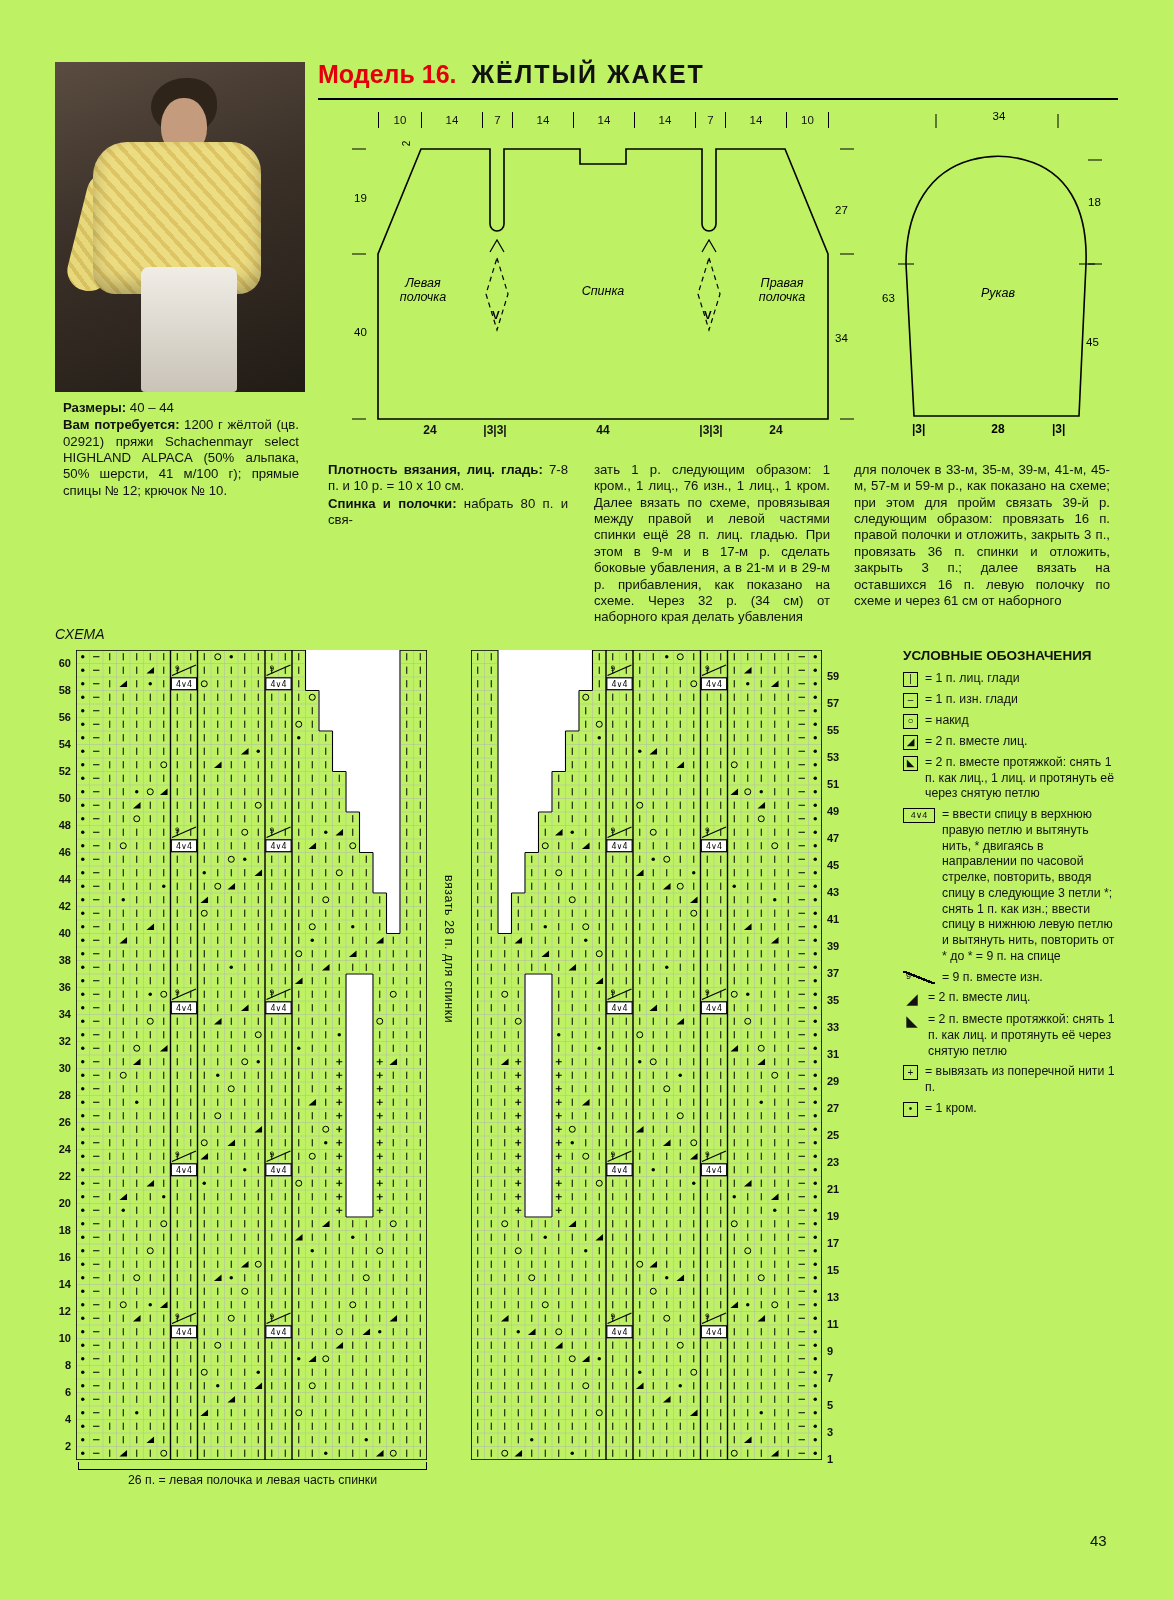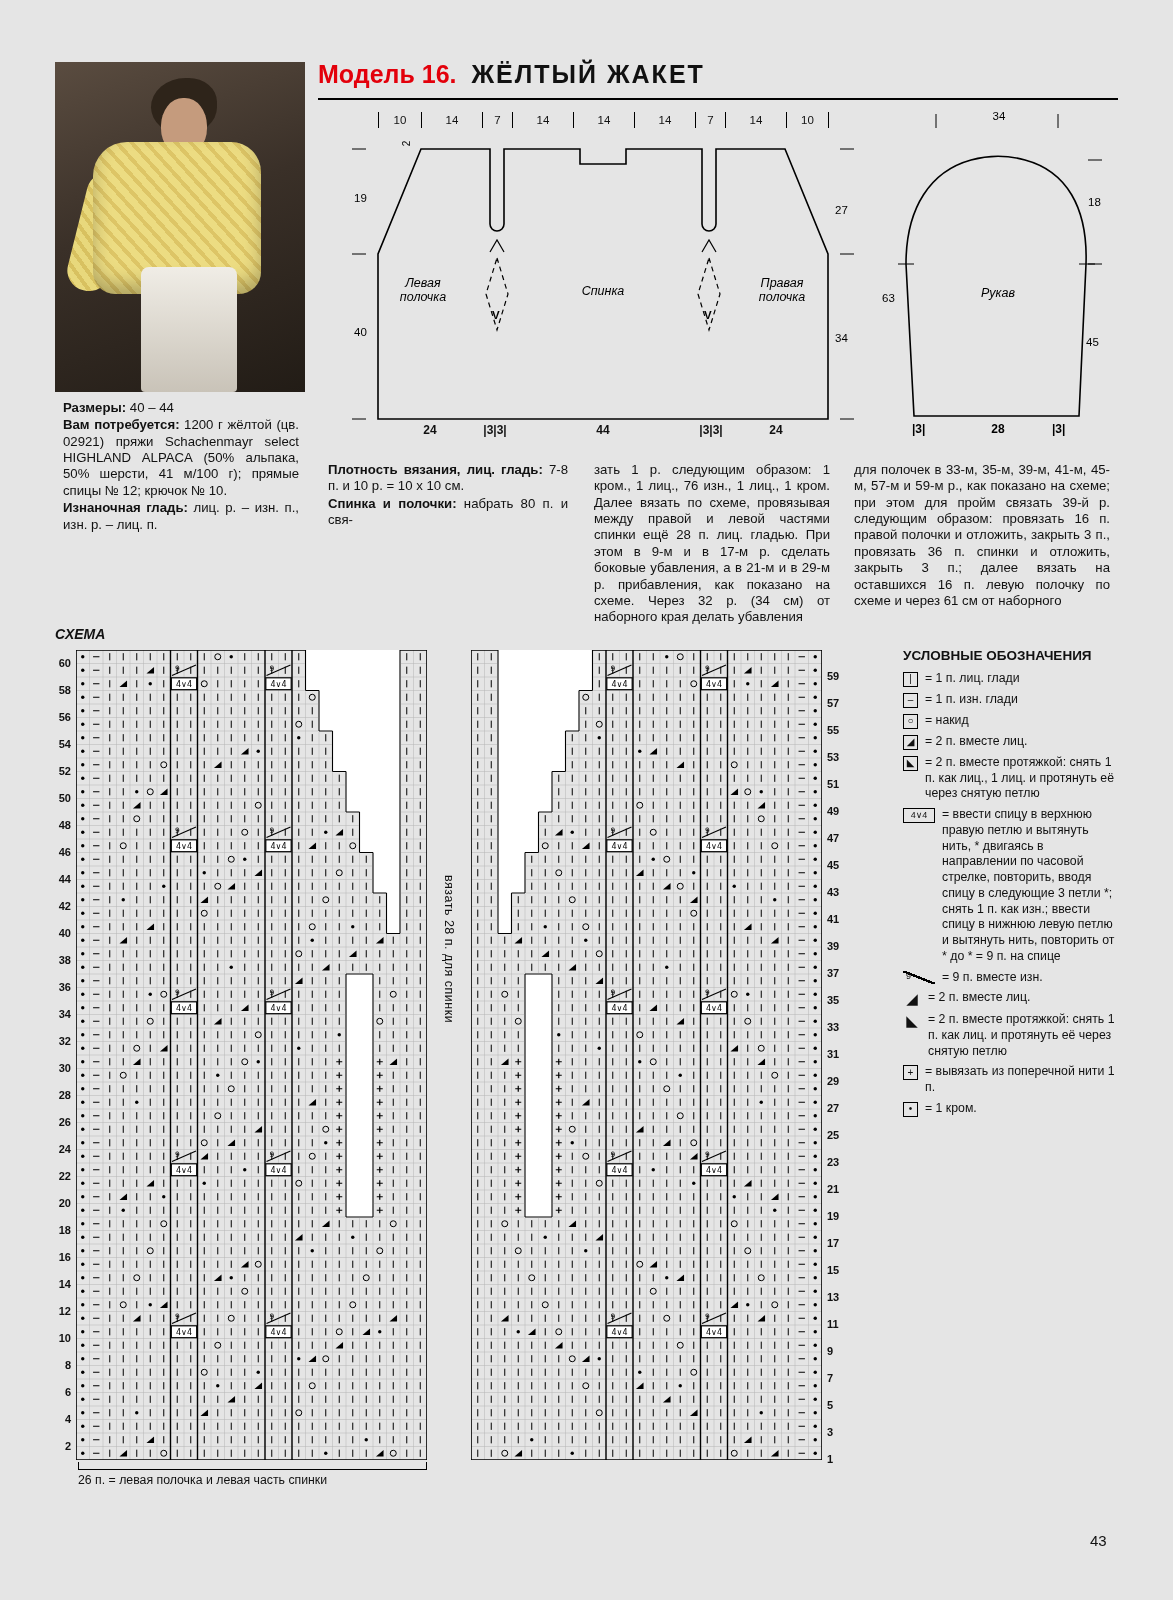--- a/index.html
+++ b/index.html
@@ -5,7 +5,7 @@
   *{margin:0;padding:0;box-sizing:border-box}
   html,body{background:#fff}
   body{font-family:"Liberation Sans",sans-serif;color:#111}
-  .sheet{position:relative;width:1173px;height:1600px;background:#e5e5e5;overflow:hidden}
+  .sheet{position:relative;width:1173px;height:1600px;background:#bef264;overflow:hidden}
 
   
   .photo{position:absolute;left:55px;top:62px;width:250px;height:330px;overflow:hidden;

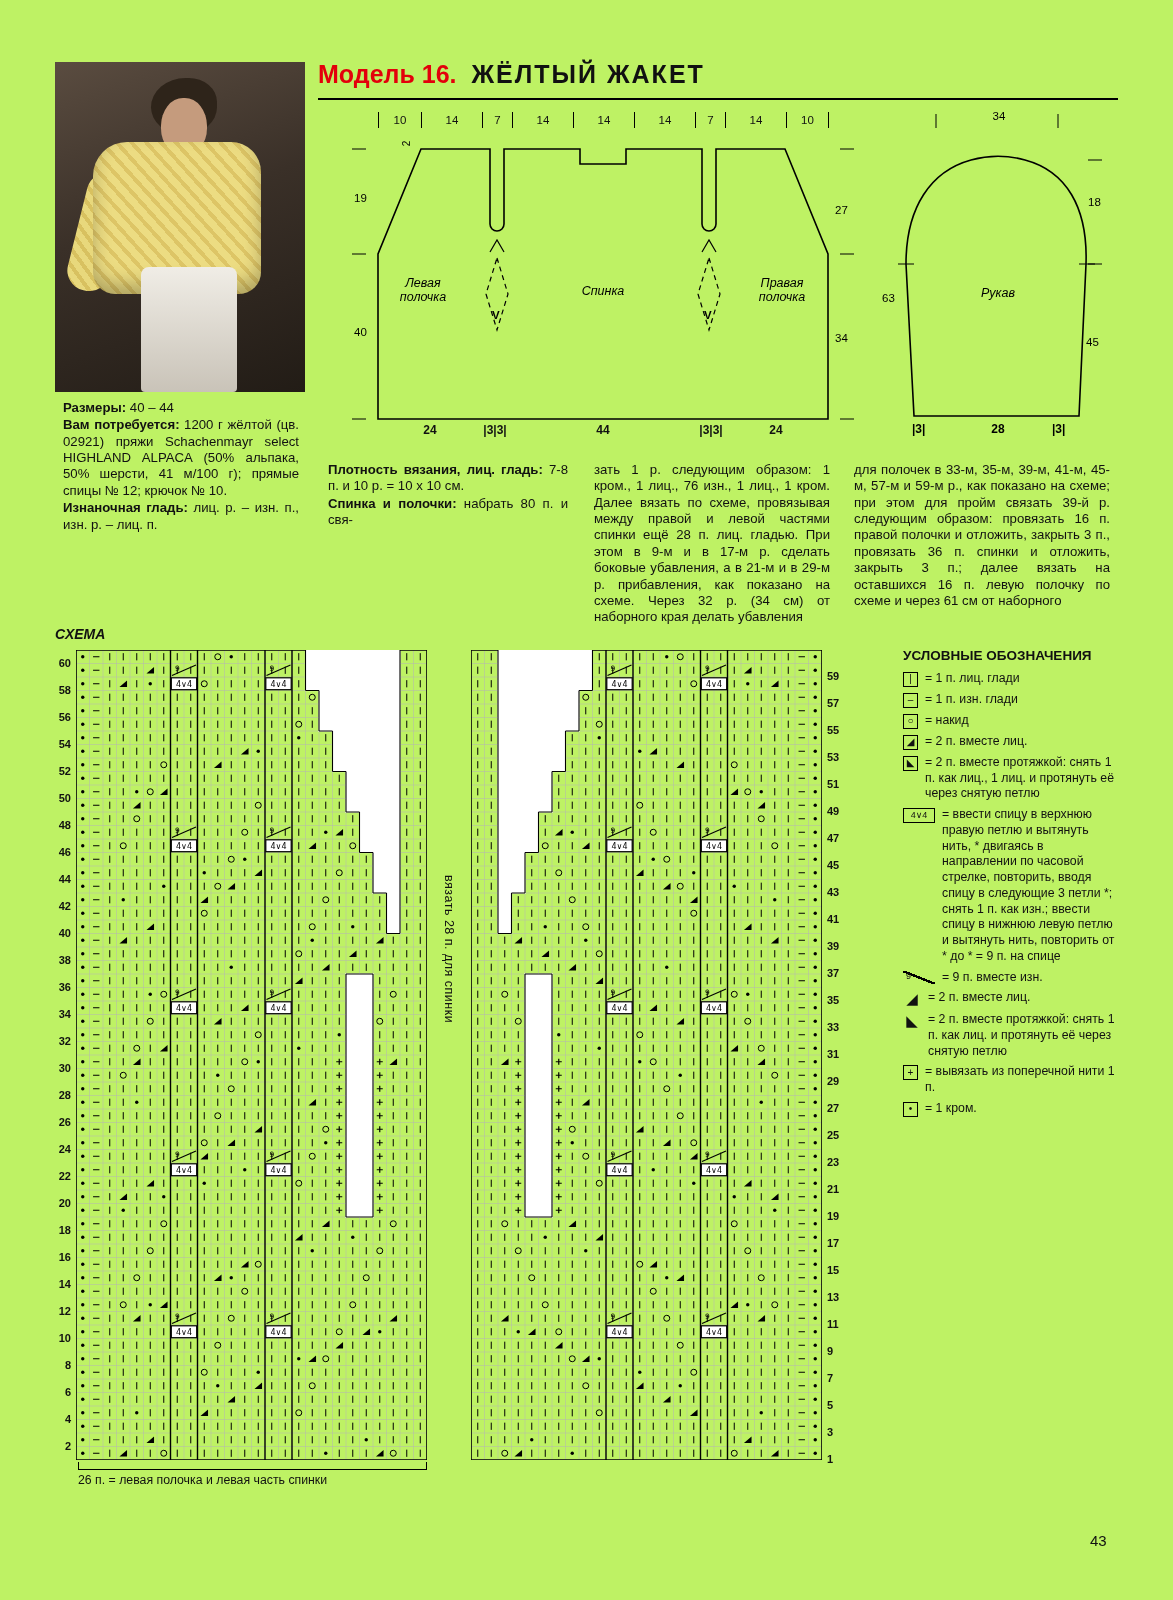--- a/index.html
+++ b/index.html
@@ -162,7 +162,6 @@
   <div class="col col1">
       <p><b>Размеры:</b> 40 – 44</p>
       <p><b>Вам потребуется:</b> 1200 г жёлтой (цв. 02921) пряжи Schachenmayr select HIGHLAND ALPACA (50% альпака, 50% шерсти, 41 м/100 г); прямые спицы № 12; крючок № 10.</p>
-      <p><b>Изнаночная гладь:</b> лиц. р. – изн. п., изн. р. – лиц. п.</p>
     </div>
   <div class="col col2">
       <p><b>Плотность вязания, лиц. гладь:</b> 7-8 п. и 10 р. = 10 х 10 см.</p>

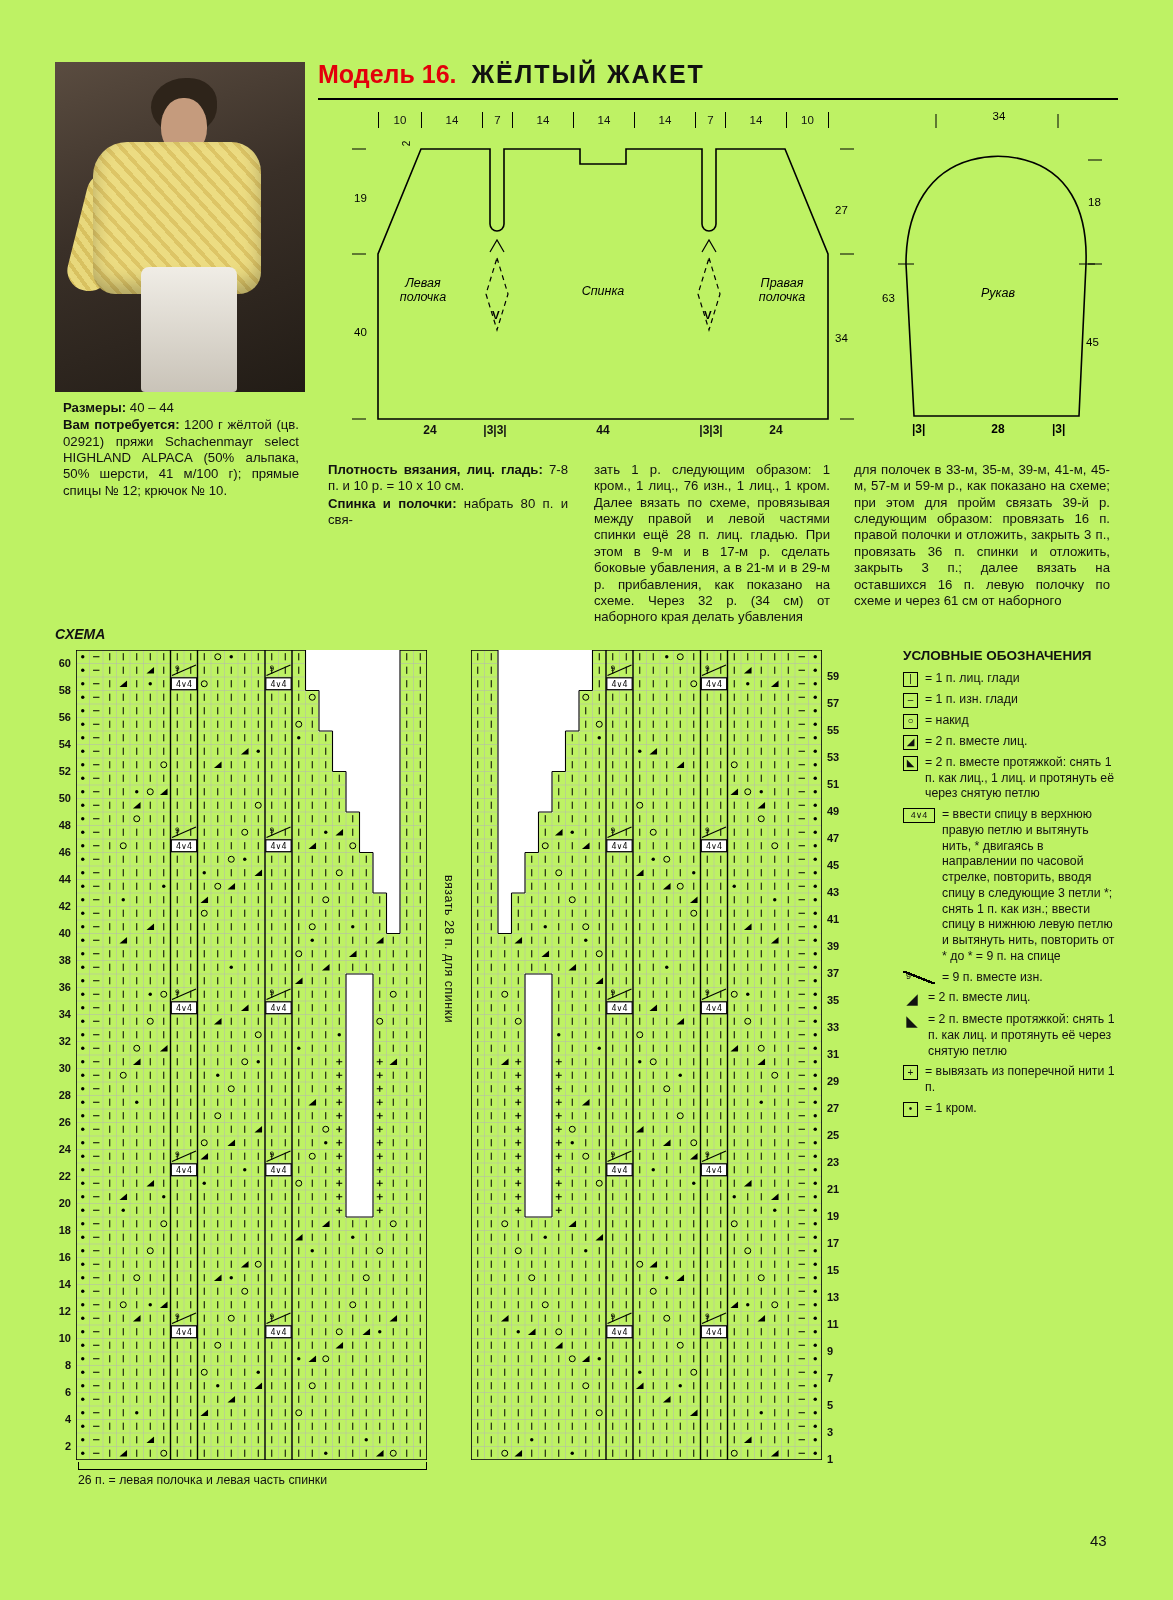--- a/index.html
+++ b/index.html
@@ -58,7 +58,7 @@
   .col4{left:846px;top:462px;width:272px}
 
   
-  .schema-head{position:absolute;left:55px;top:626px;font-weight:bold;font-style:italic;font-size:14px}
+  .schema-head{position:absolute;left:55px;top:626px;font-weight:normal;font-style:italic;font-size:14px}
   .chart{position:absolute;left:50px;top:650px;display:flex;align-items:flex-start}
   .rownums{width:26px}
   .rownums span{display:block;height:27px;line-height:27px;font-size:11px;font-weight:700}

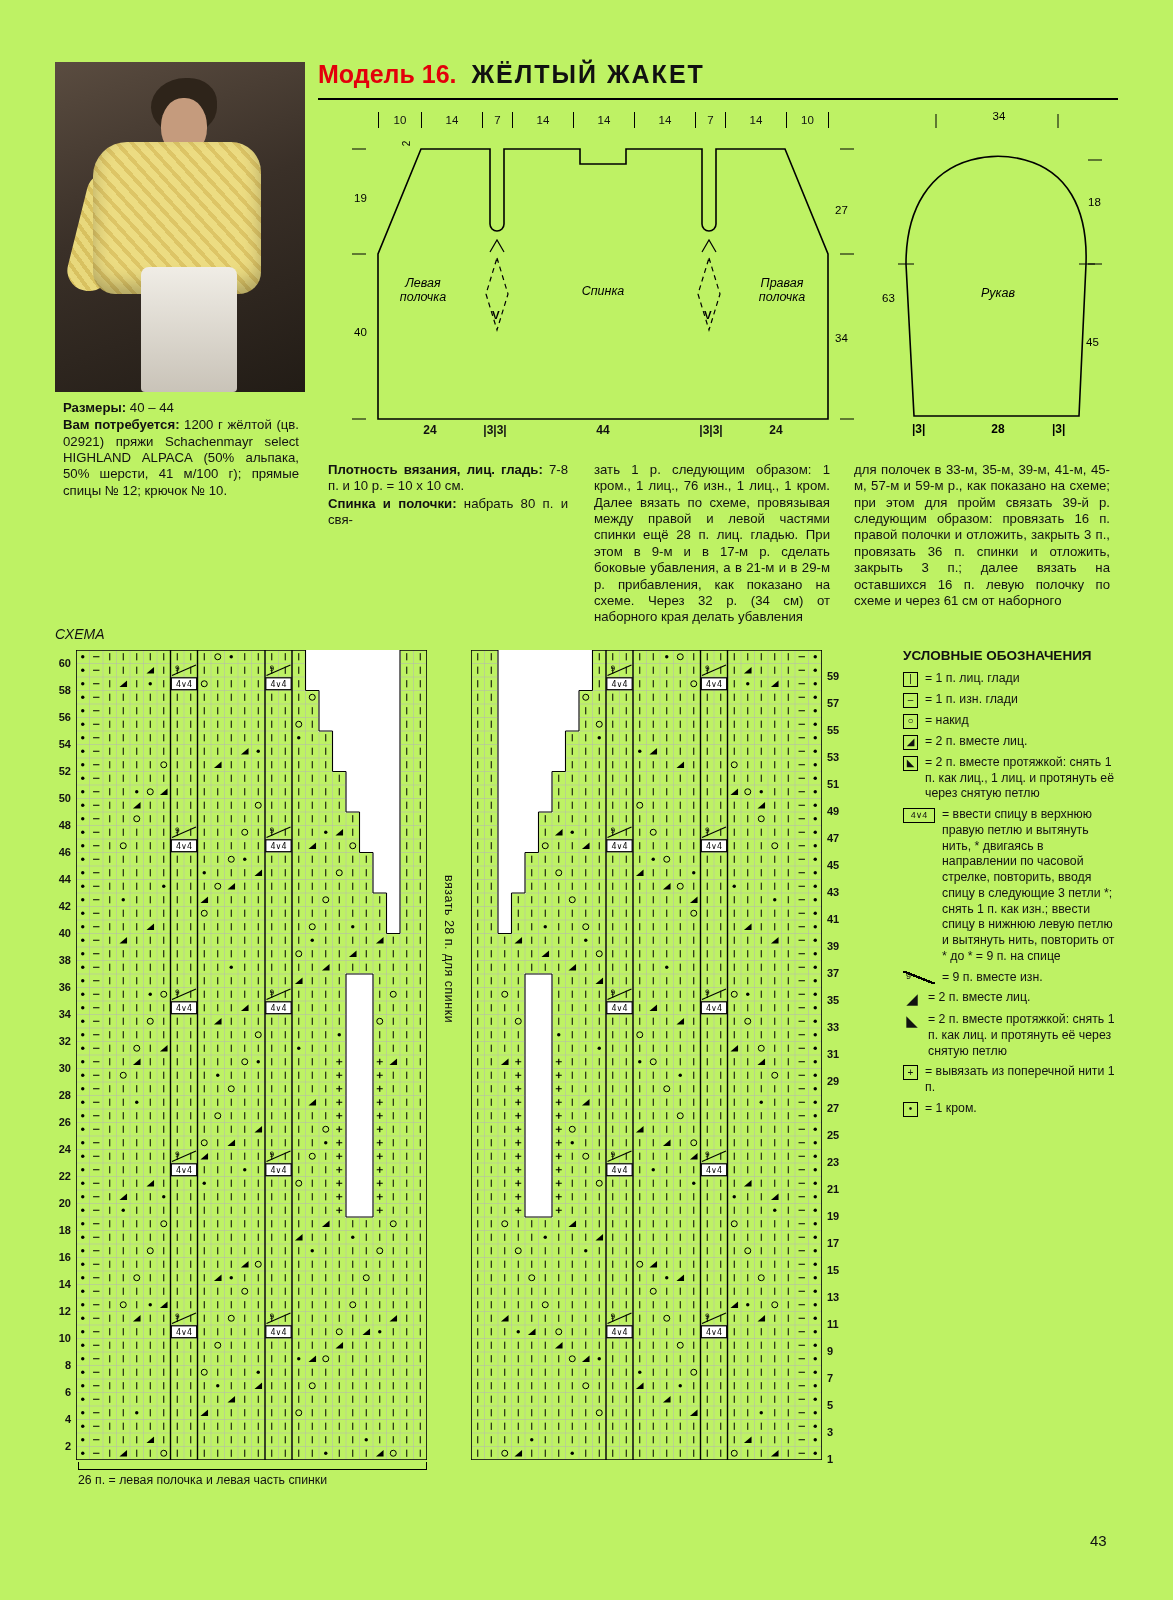--- a/index.html
+++ b/index.html
@@ -71,7 +71,7 @@
   .cap-left{left:78px;width:349px}
   .cap-right{left:471px;width:349px}
   .cap-bracket{height:8px;border-left:1.5px solid #000;border-right:1.5px solid #000;border-bottom:1.5px solid #000}
-  .cap-text{margin-top:3px;text-align:left;font-size:12.3px}
+  .cap-text{margin-top:3px;text-align:center;font-size:12.3px}
 
   
   .legend{position:absolute;left:903px;top:648px;width:218px}

